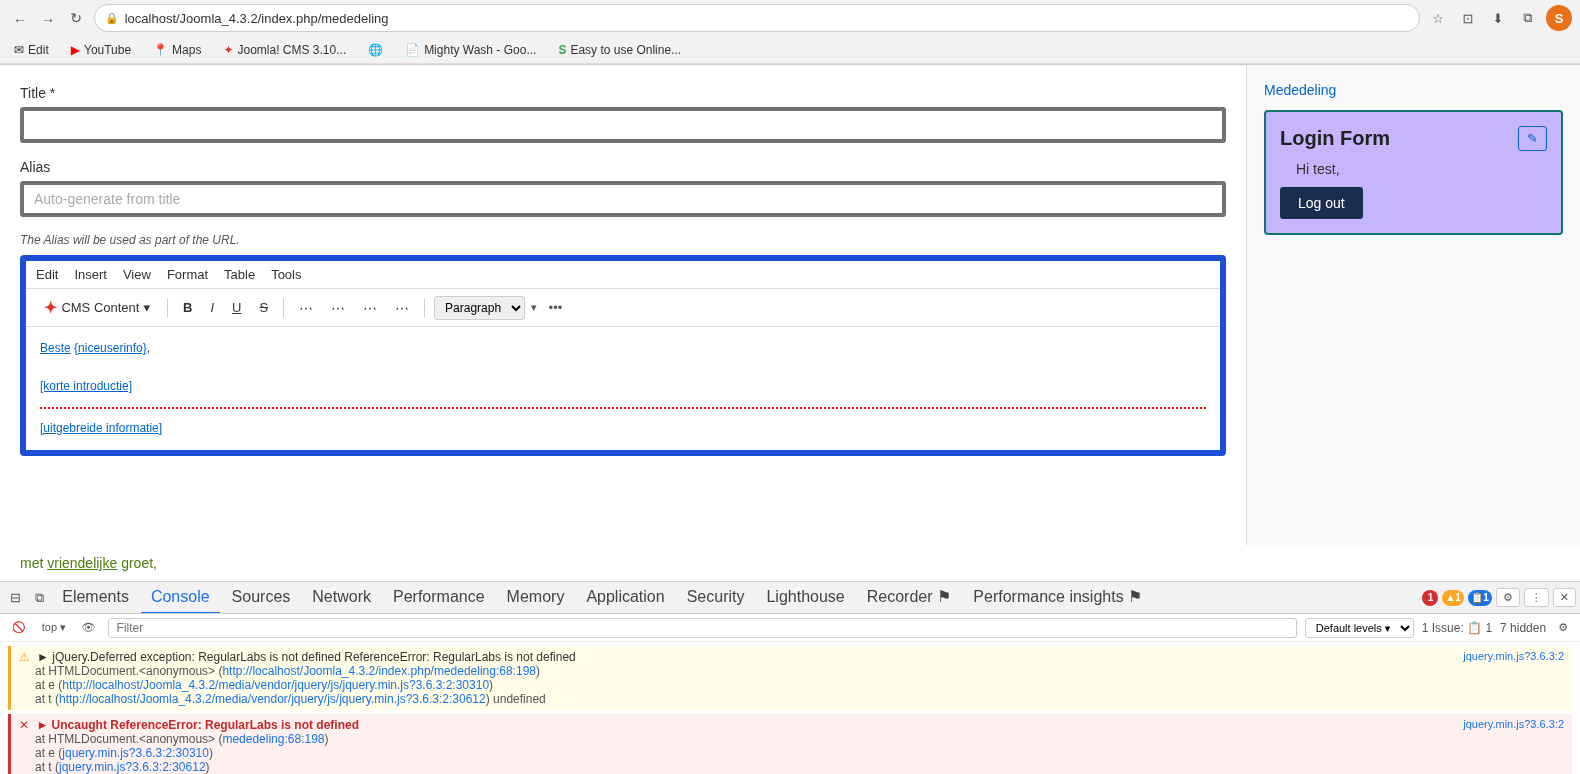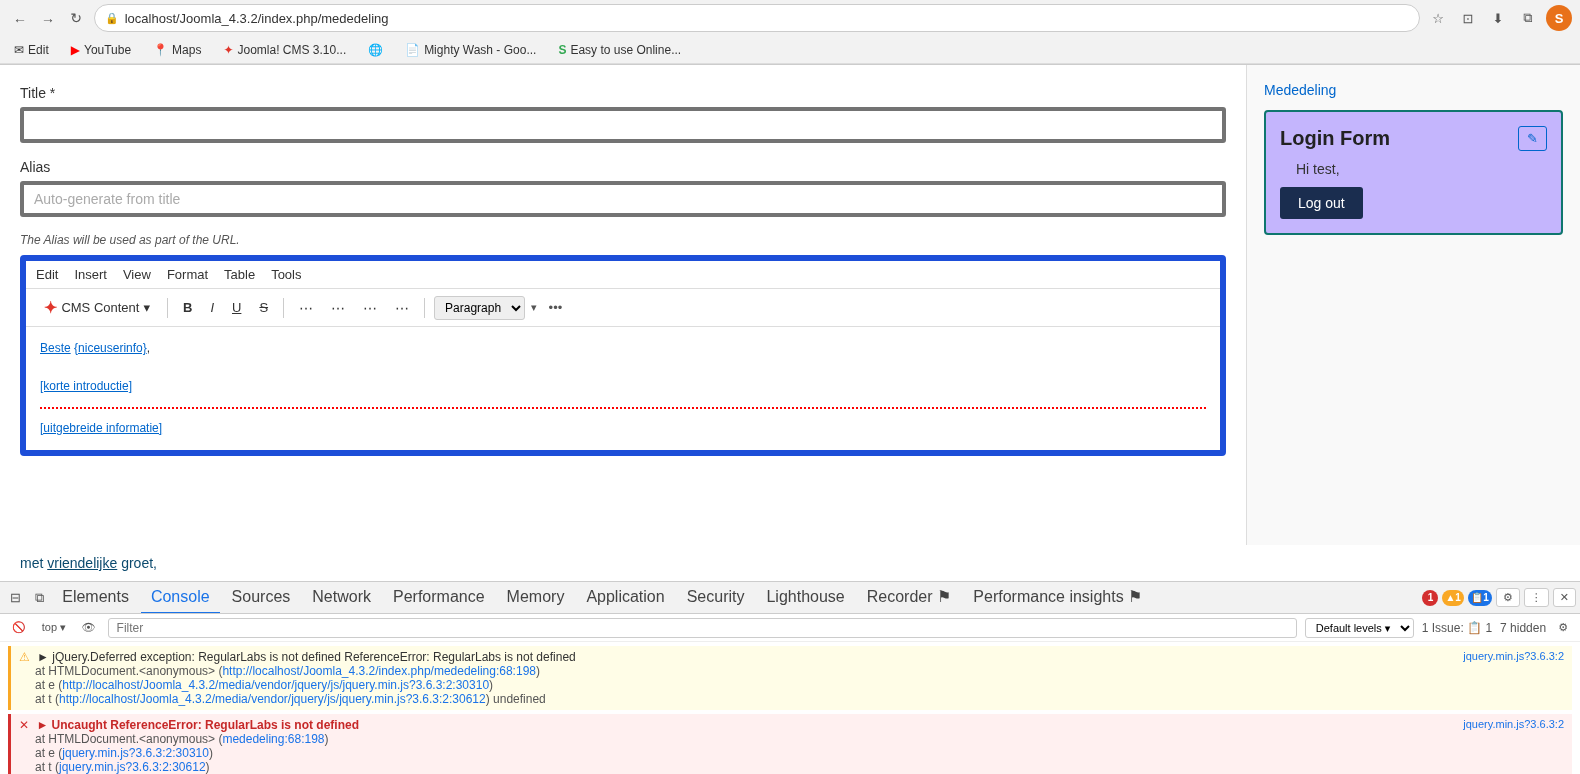--- a/index.html
+++ b/index.html
@@ -62,7 +62,7 @@
     .hi-text { font-size: 14px; color: #333; margin-bottom: 10px; margin-left: 16px; }
     .logout-btn { background: #1a2d4f; color: white; border: none; padding: 8px 18px; font-size: 14px; border-radius: 3px; cursor: pointer; }
 
-    .below-editor { padding: 10px 20px; background: white; font-size: 14px; color: #0c4a6e; }
+    .below-editor { padding: 10px 20px; background: white; font-size: 14px; color: #4d7c0f; }
 
     
     .devtools { height: 230px; background: #fff; border-top: 1px solid #ccc; display: flex; flex-direction: column; }

